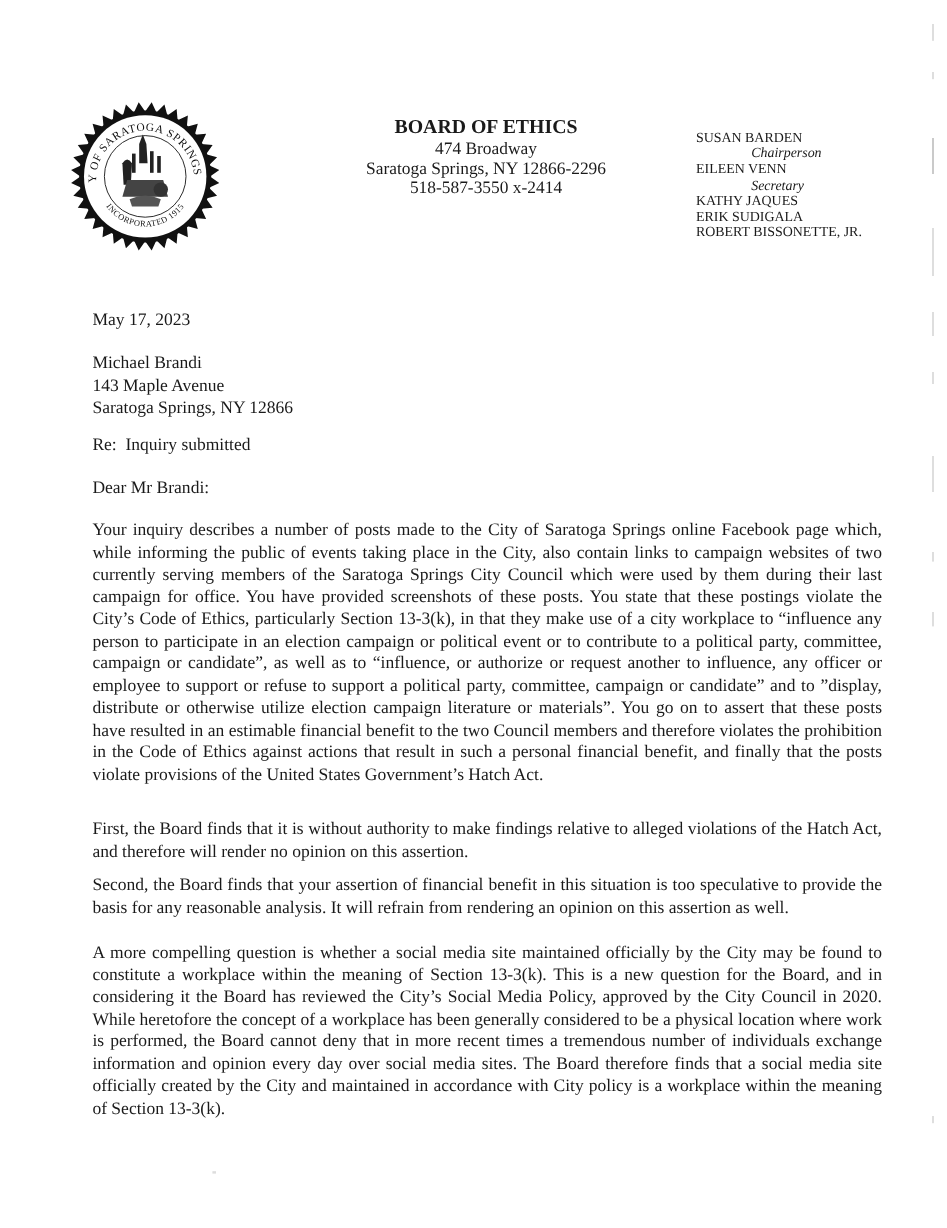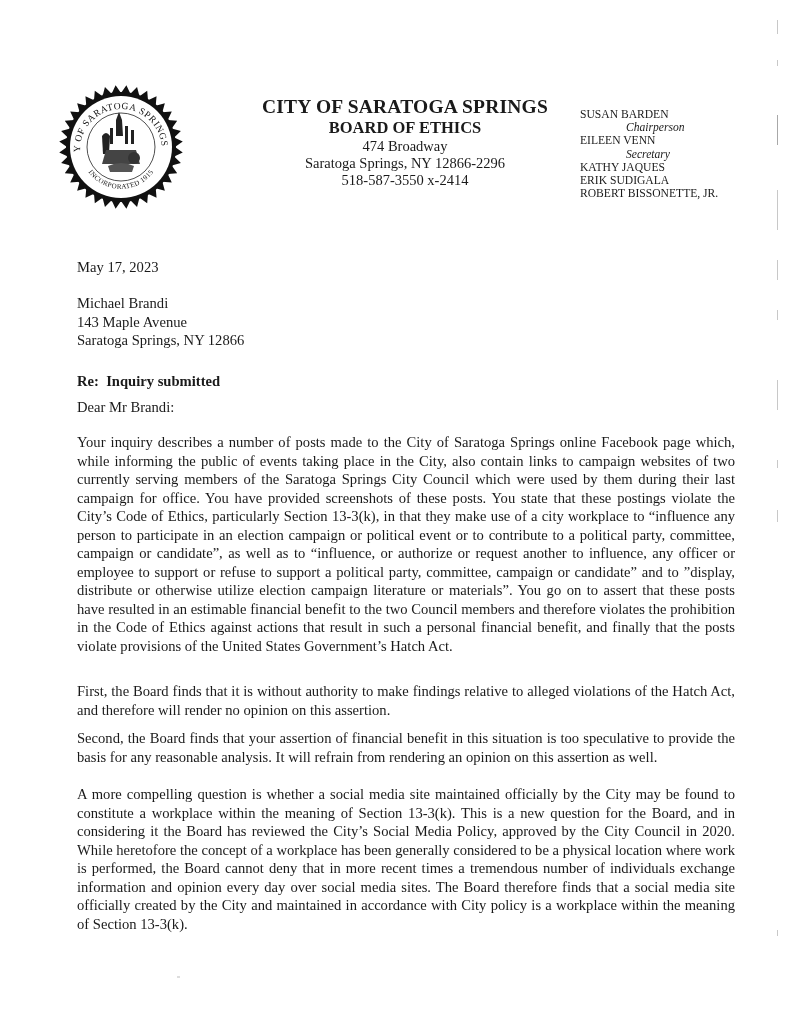--- a/index.html
+++ b/index.html
@@ -63,7 +63,6 @@
 </div>
 
 <div class="letterhead">
-  <div class="lh-title">CITY OF SARATOGA SPRINGS</div>
   <div class="lh-sub">BOARD OF ETHICS</div>
   <div class="lh-line">474 Broadway</div>
   <div class="lh-line">Saratoga Springs, NY 12866-2296</div>

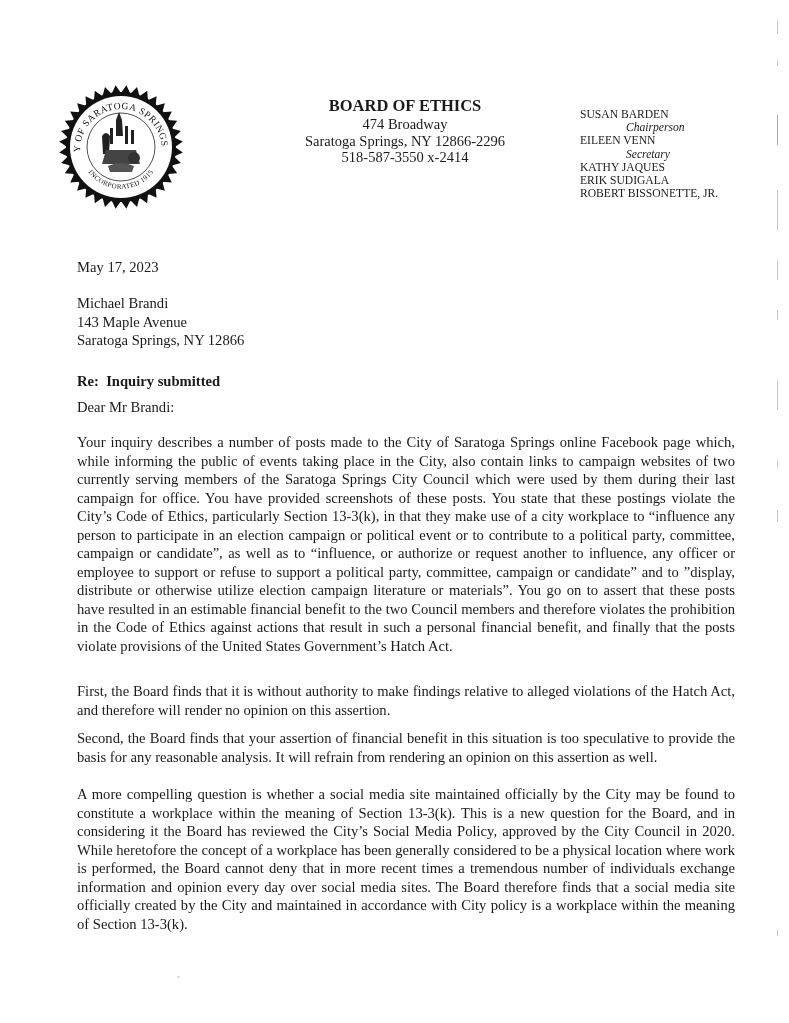--- a/index.html
+++ b/index.html
@@ -19,7 +19,7 @@
   .body { position: absolute; left: 77px; width: 658px; font-size: 14.6px; line-height: 18.5px; }
   .date { top: 258px; }
   .address { top: 294px; }
-  .re { top: 372px; font-weight: bold; }
+  .re { top: 362px; }
   .salutation { top: 398px; }
   .para { text-align: justify; }
   .p1 { top: 433px; }

